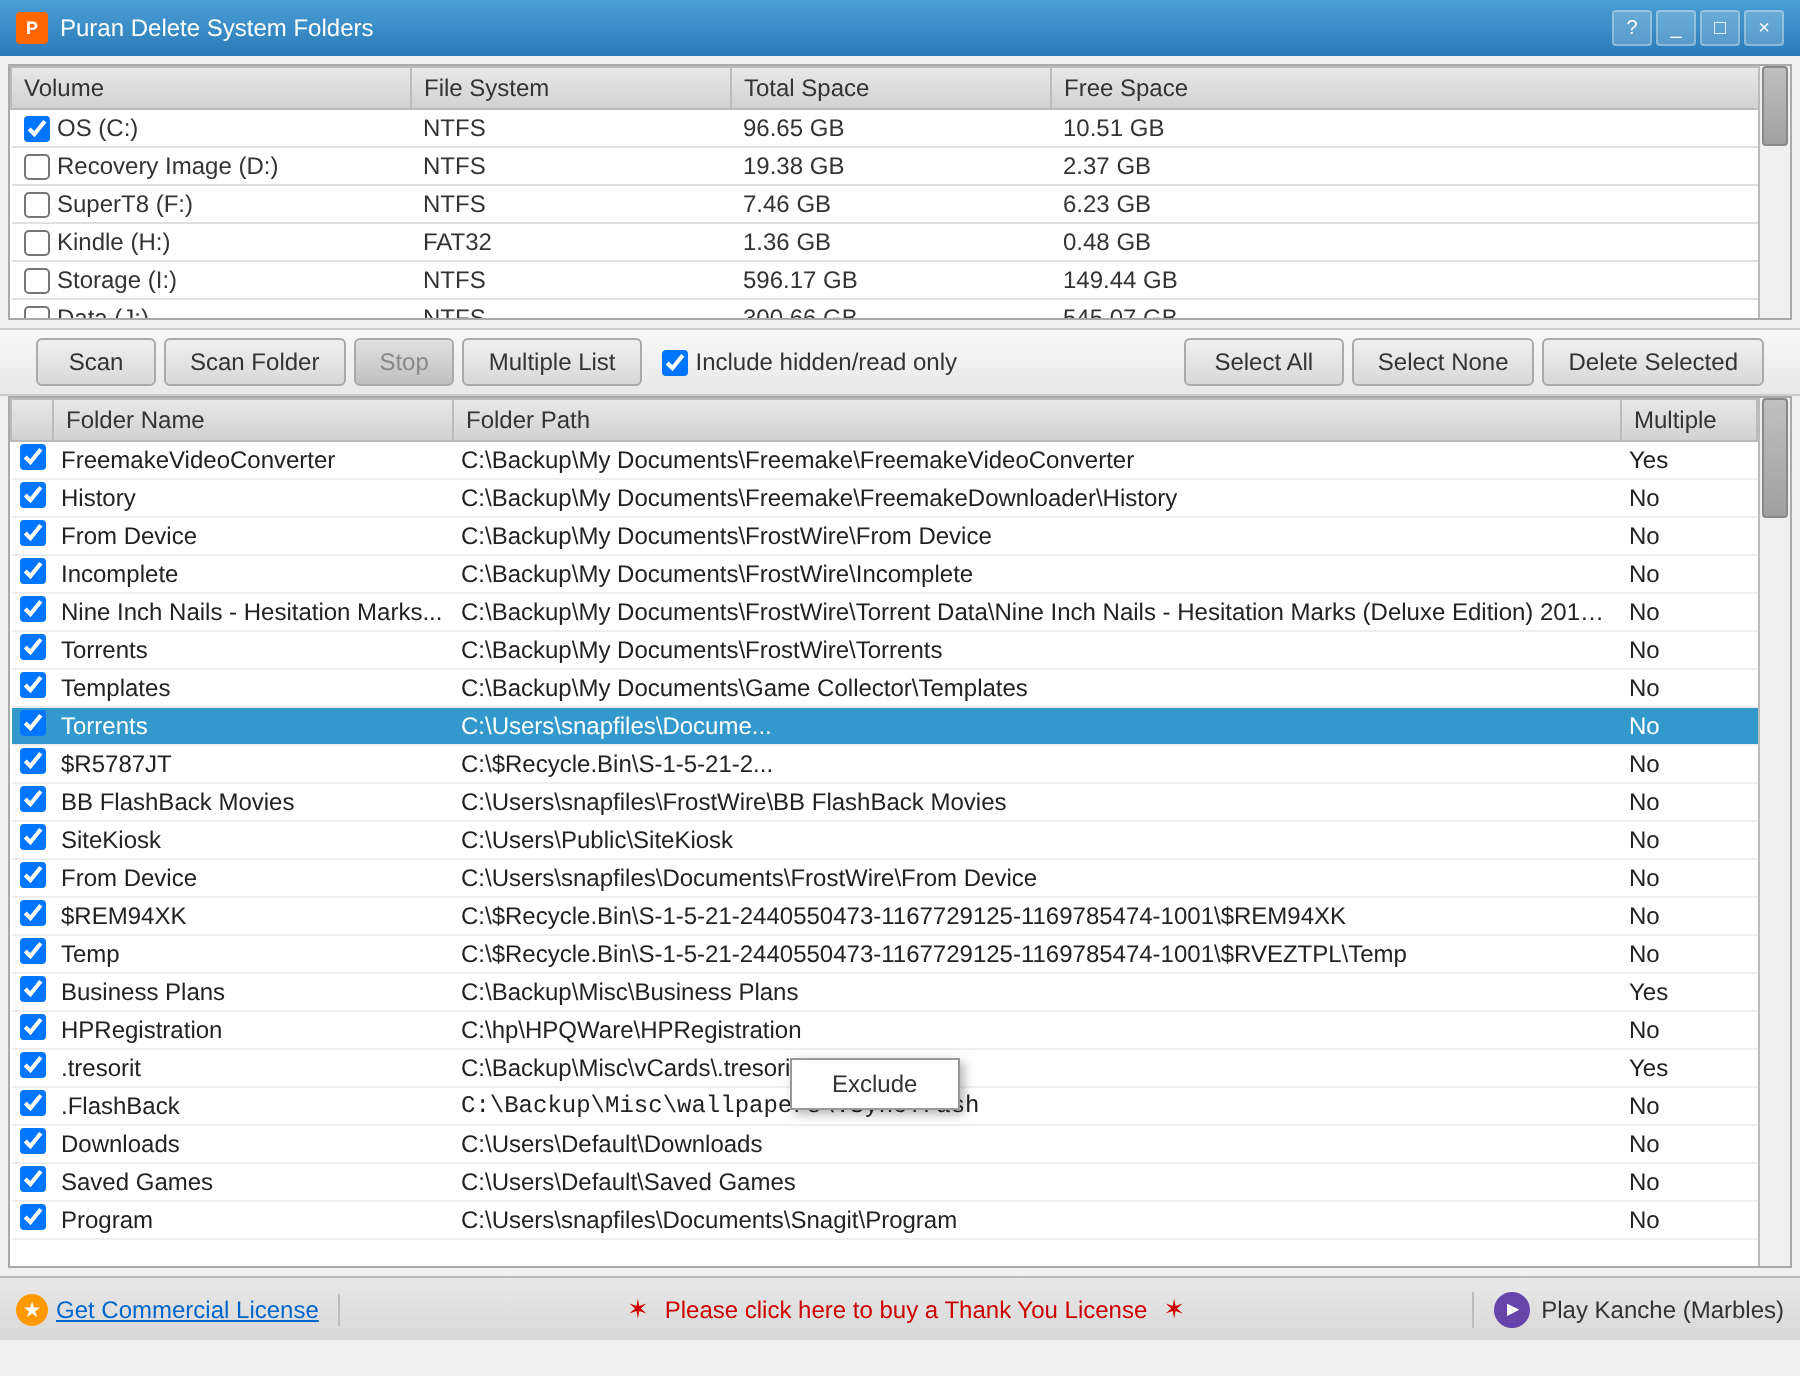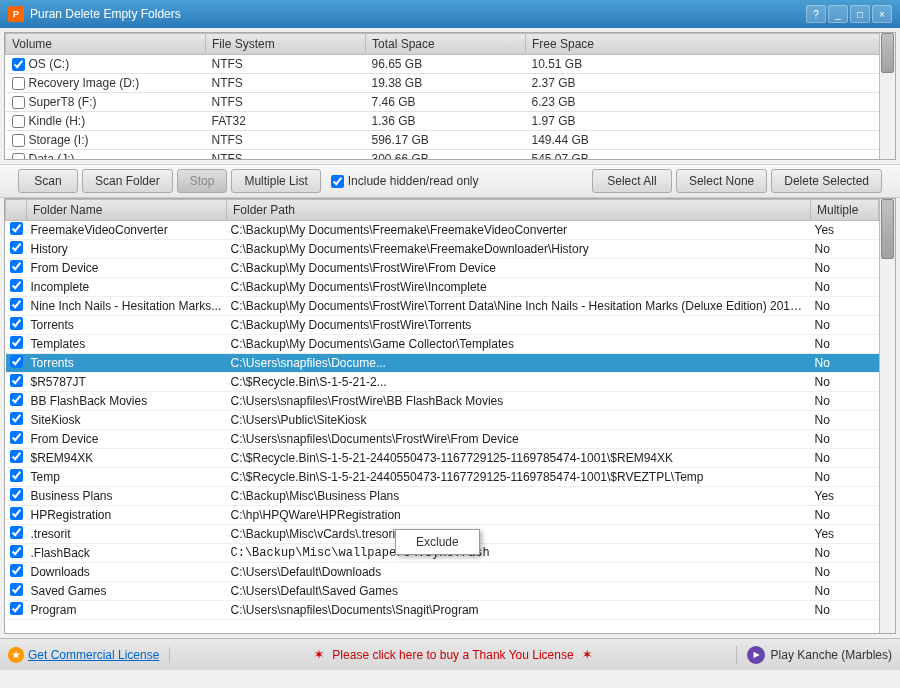--- a/index.html
+++ b/index.html
@@ -226,7 +226,7 @@
 
 <div class="title-bar">
   <div class="title-bar-icon">P</div>
-  <span class="title-bar-title">Puran Delete Empty Folders</span>
+  <span class="title-bar-title">Puran Delete System Folders</span>
   <div class="title-bar-controls">
     <div class="title-bar-btn">?</div>
     <div class="title-bar-btn">_</div>

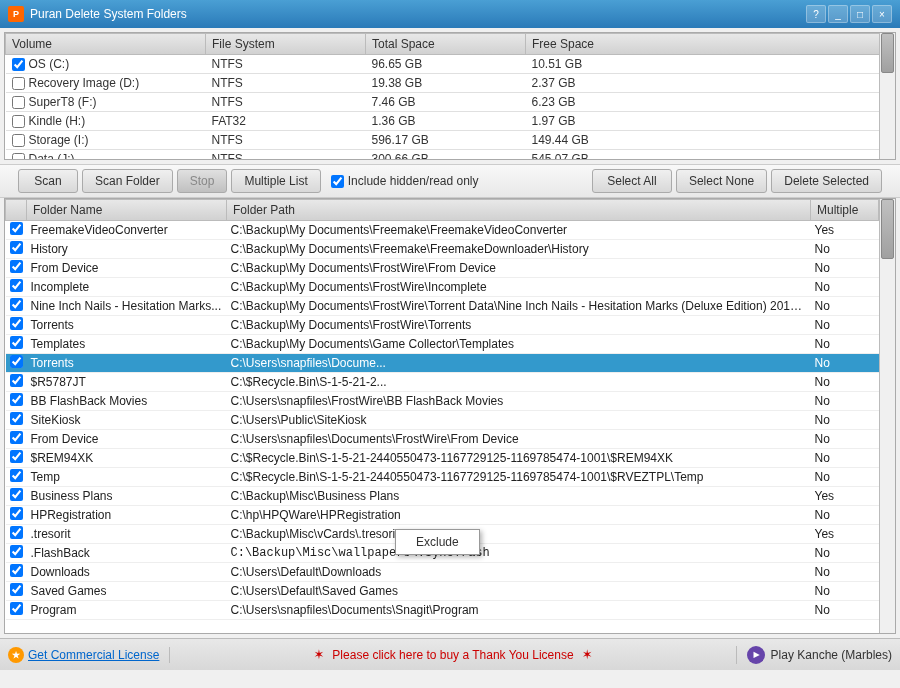--- a/index.html
+++ b/index.html
@@ -288,7 +288,7 @@
     </td>
     <td>FAT32</td>
     <td>1.36 GB</td>
-    <td>1.97 GB</td>
+    <td>0.48 GB</td>
   </tr>
         <tr>
     <td style="width:200px">

